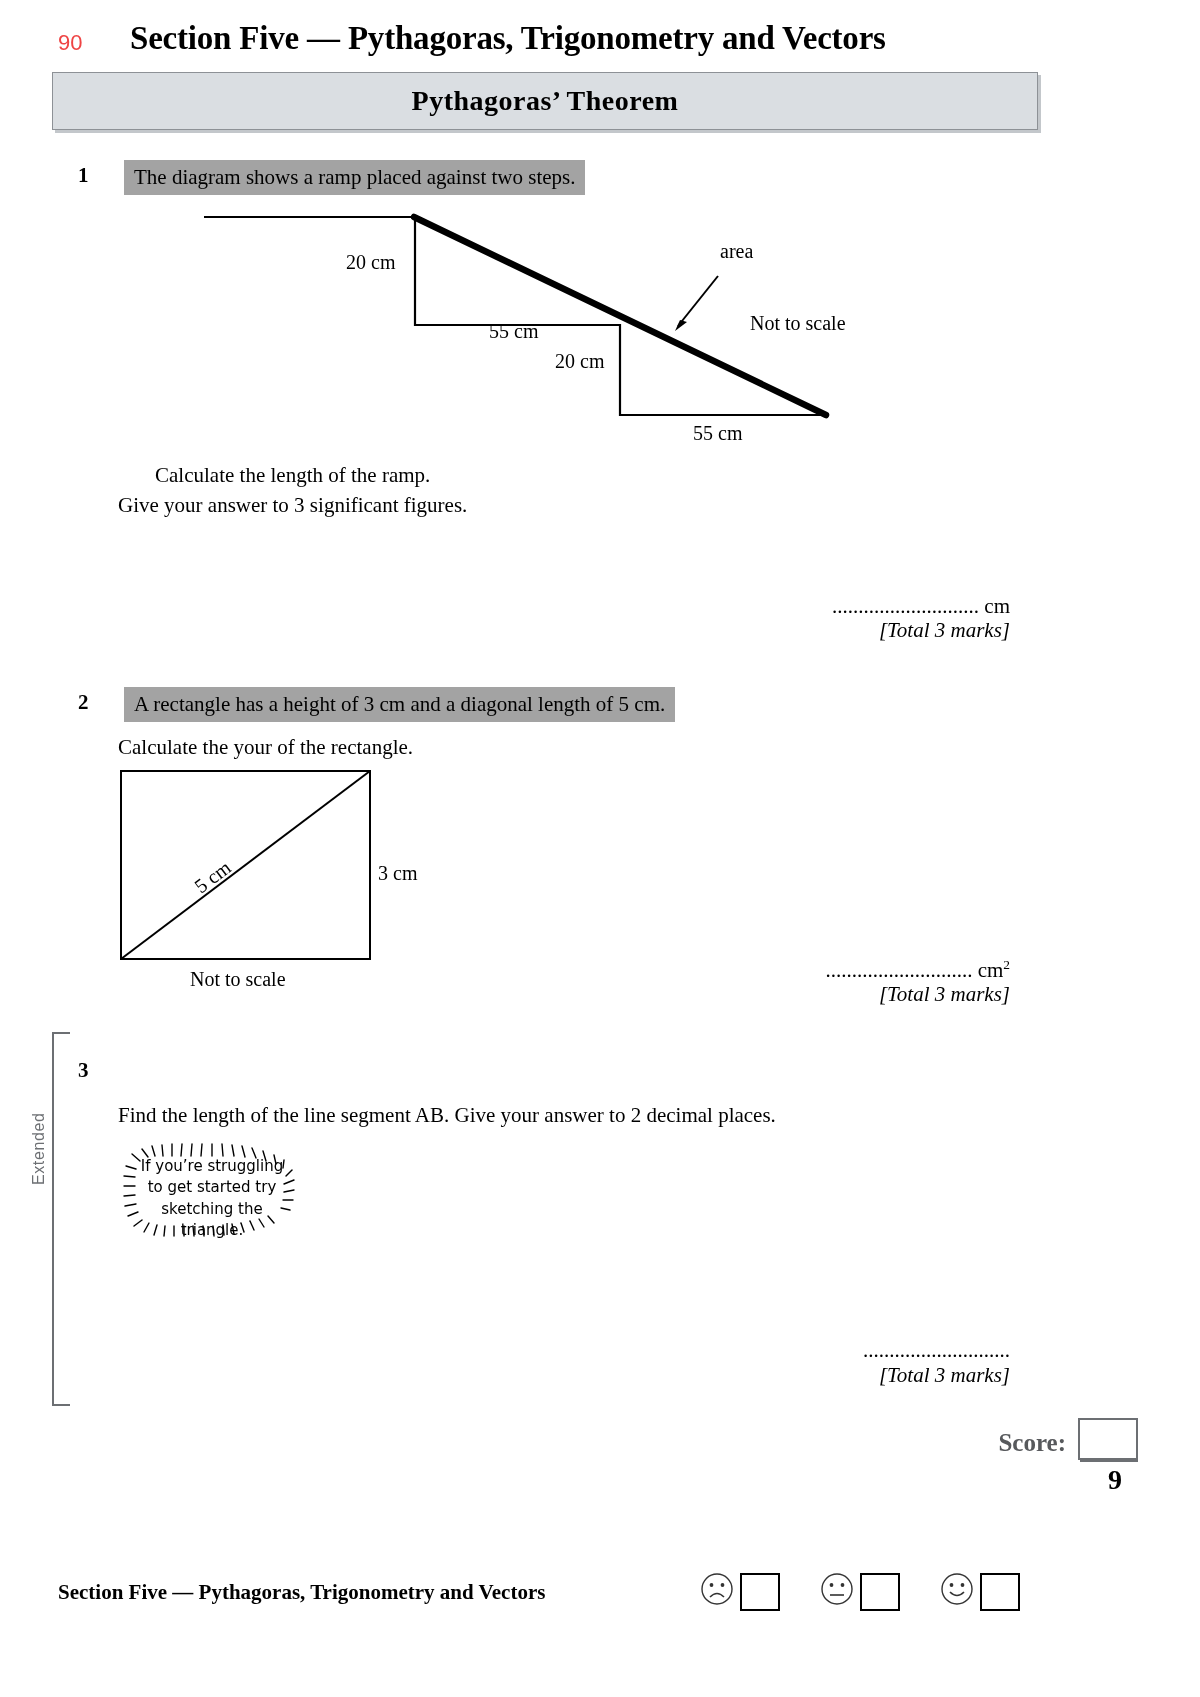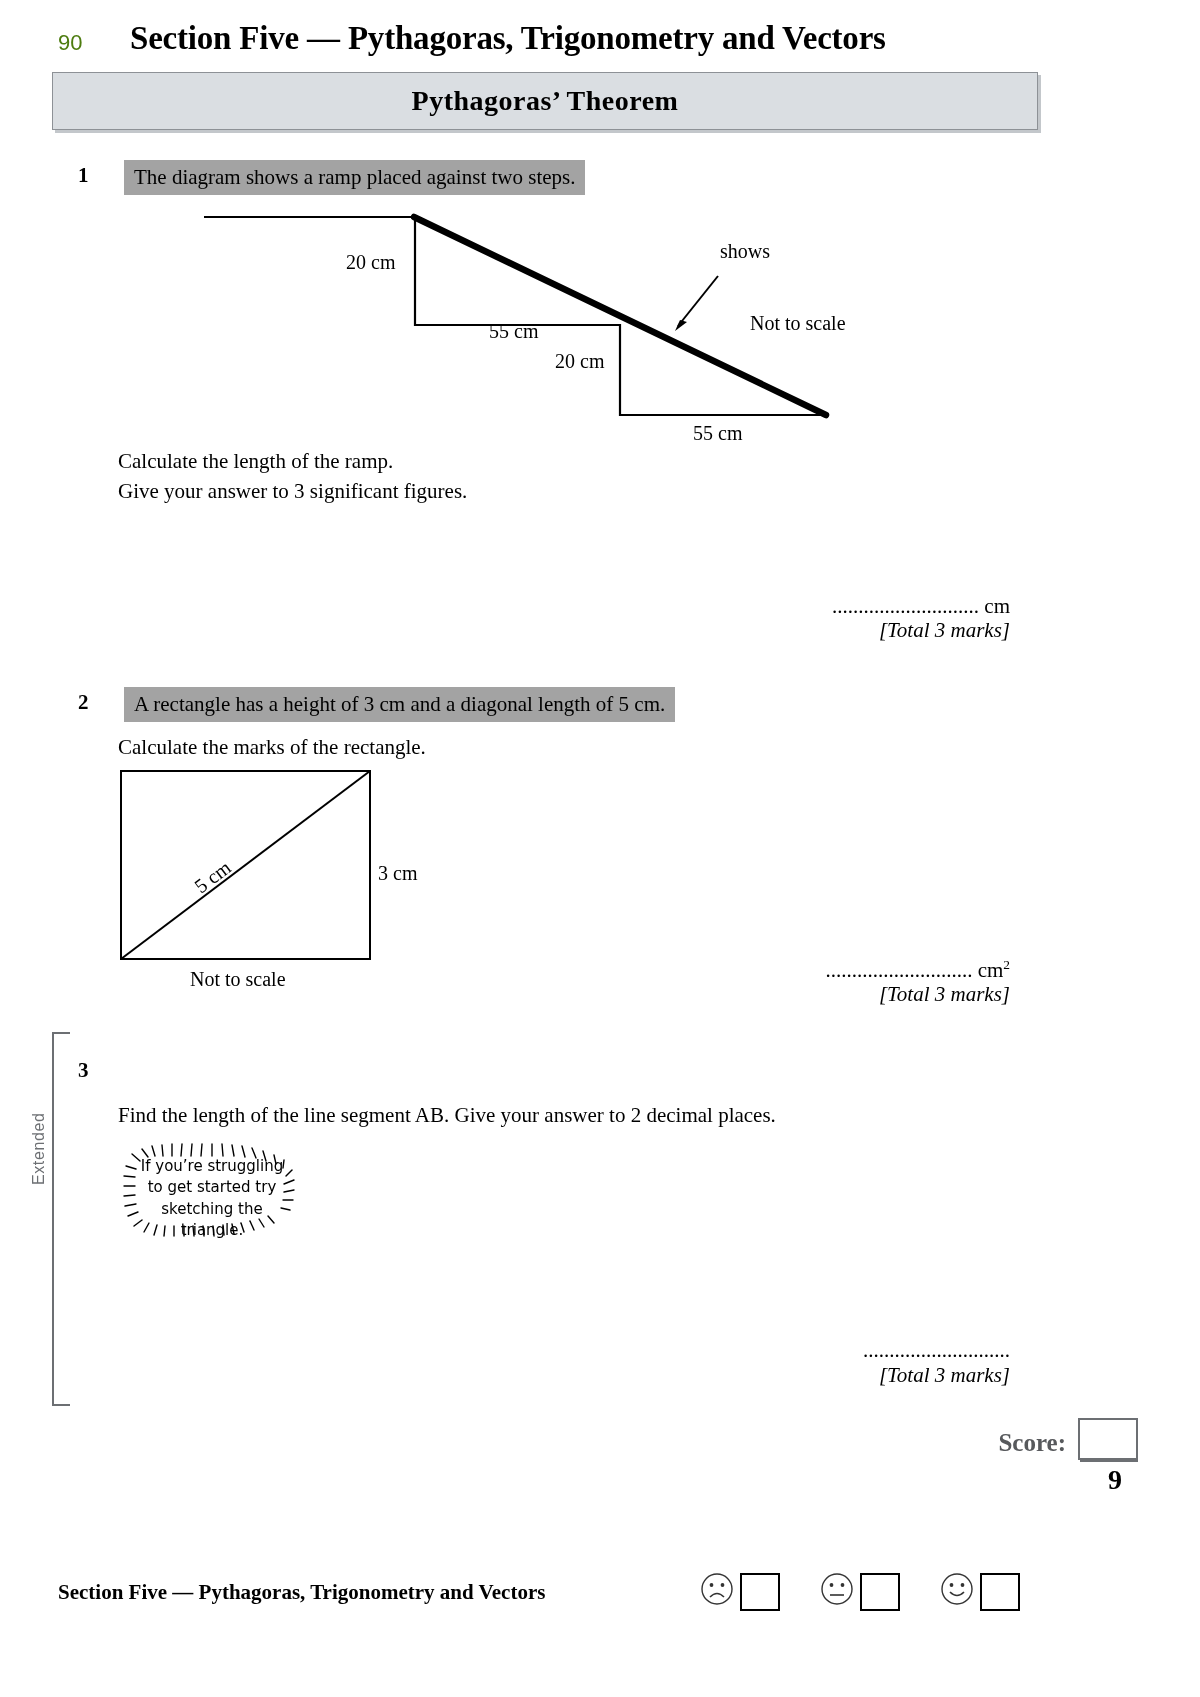--- a/index.html
+++ b/index.html
@@ -27,7 +27,7 @@
     top: 30px;
     font-size: 22px;
     font-family: "Liberation Sans", sans-serif;
-    color: #4d7c0f;
+    color: #ef4444;
   }
   .section-header {
     position: absolute;

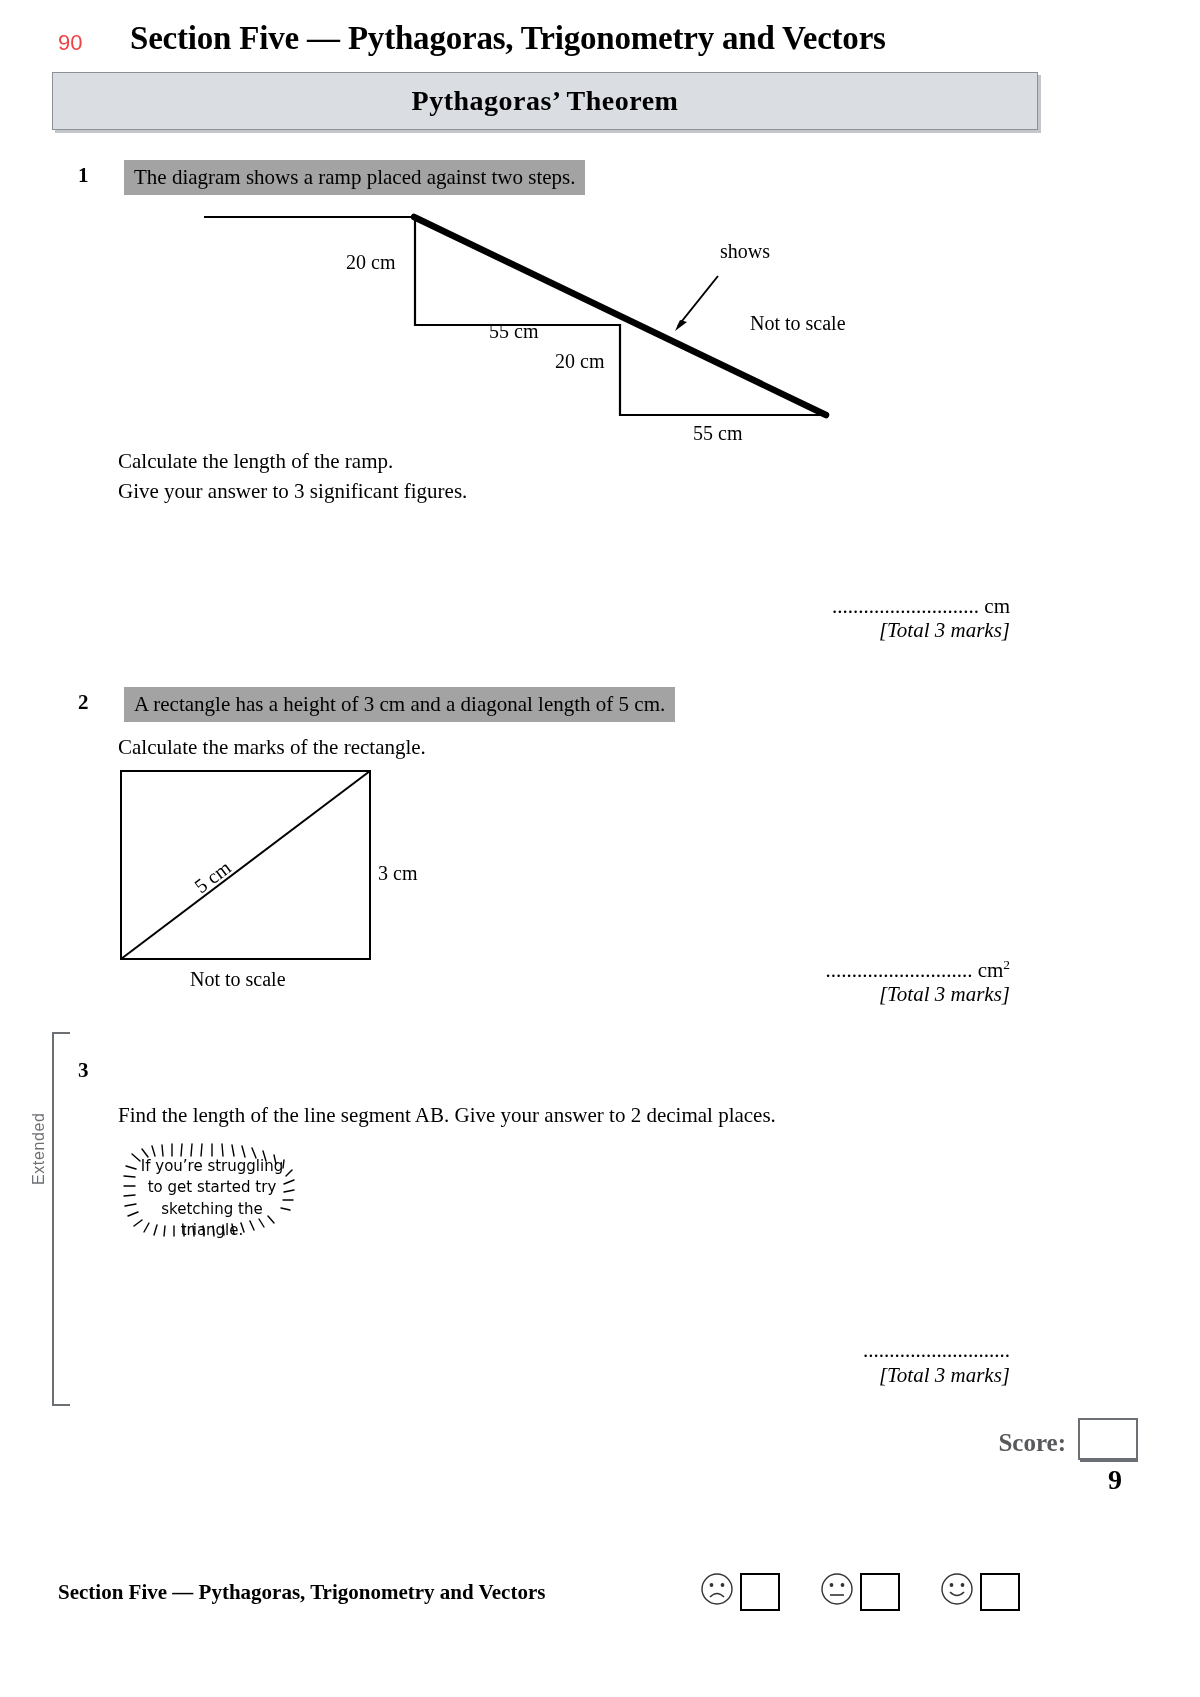--- a/index.html
+++ b/index.html
@@ -241,7 +241,7 @@
 
     <div class="dlabel" style="left:513px; top:222px;">55 cm</div>
 
-    <div class="dlabel" style="left:540px; top:40px;">shows</div>
+    <div class="dlabel" style="left:540px; top:40px;">area</div>
 
     <div class="dlabel" style="left:570px; top:112px;">Not to scale</div>
   </div>

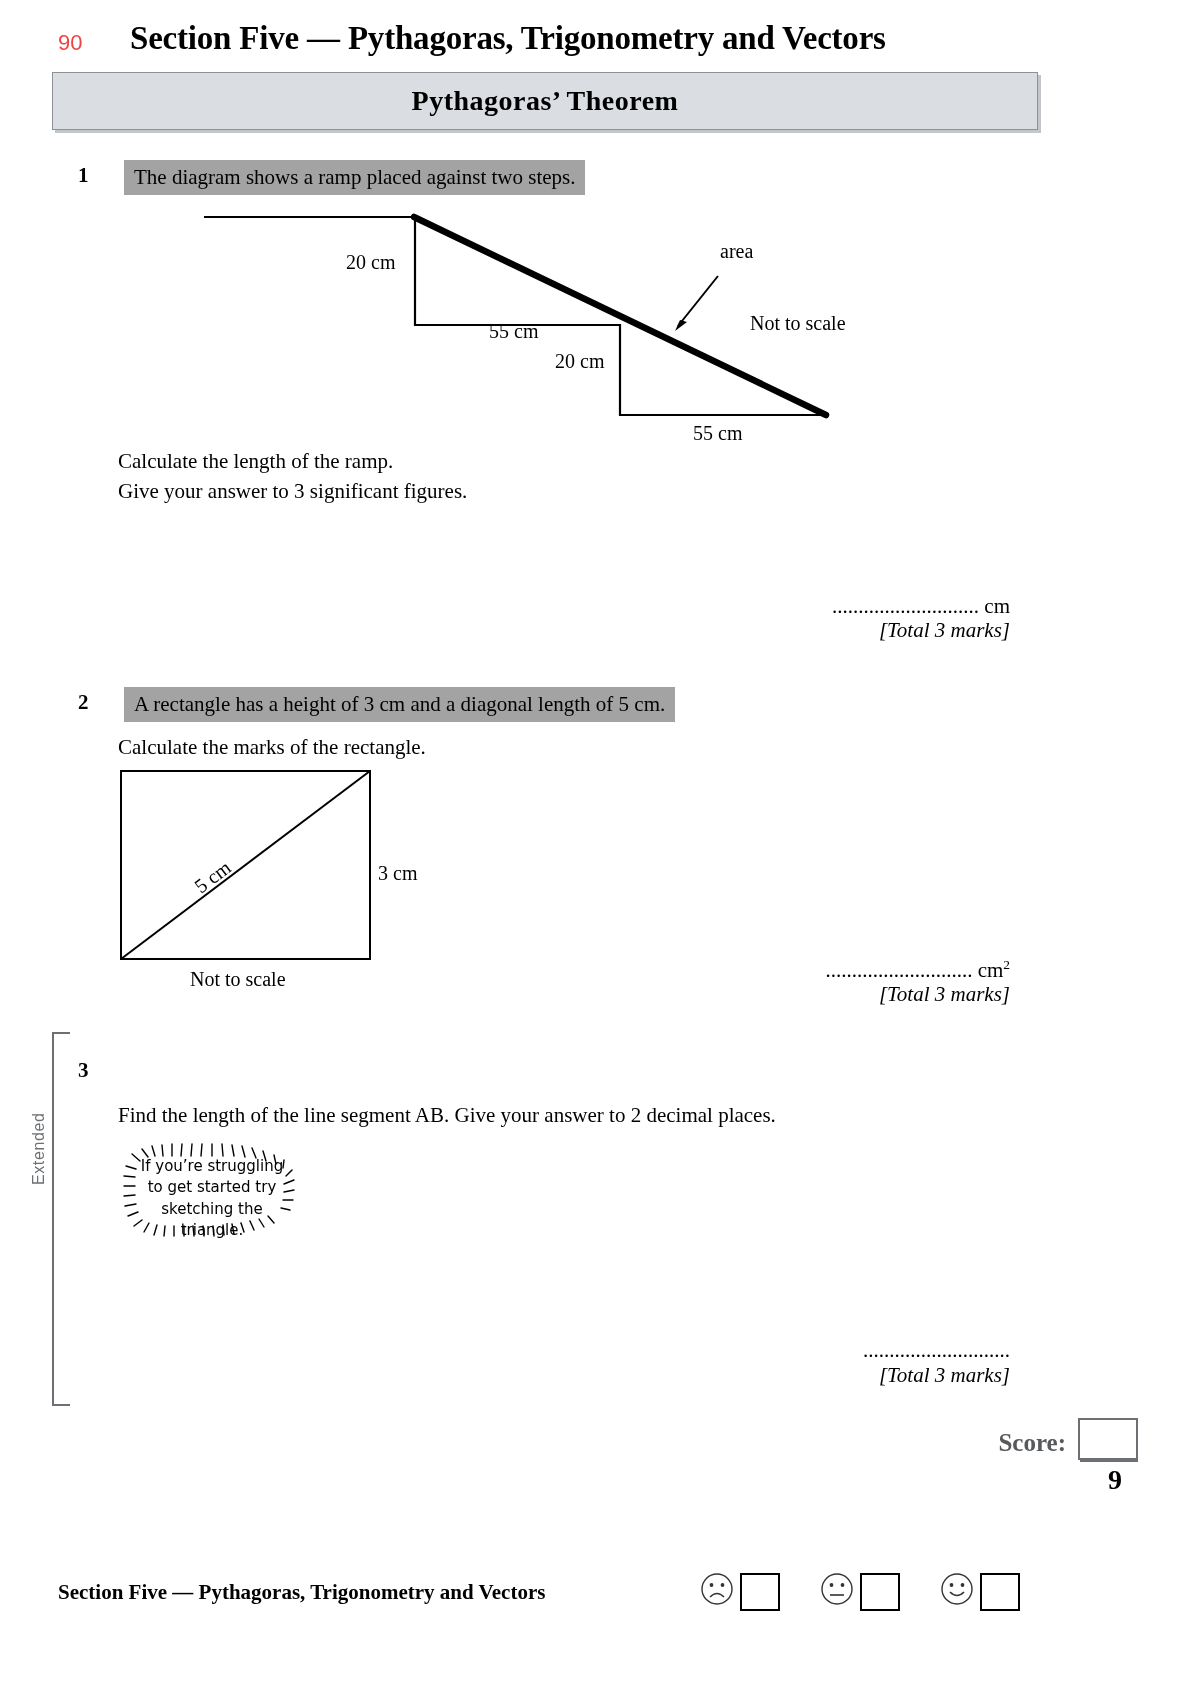--- a/index.html
+++ b/index.html
@@ -246,7 +246,7 @@
     <div class="dlabel" style="left:570px; top:112px;">Not to scale</div>
   </div>
 
-  <div class="body-text" style="left:118px; top:447px;">Calculate the length of the ramp.
+  <div class="body-text" style="left:118px; top:461px;text-align:center;">Calculate the length of the ramp.
 Give your answer to 3 significant figures.</div>
 
   <div class="answer-line" style="right:190px; top:594px;">

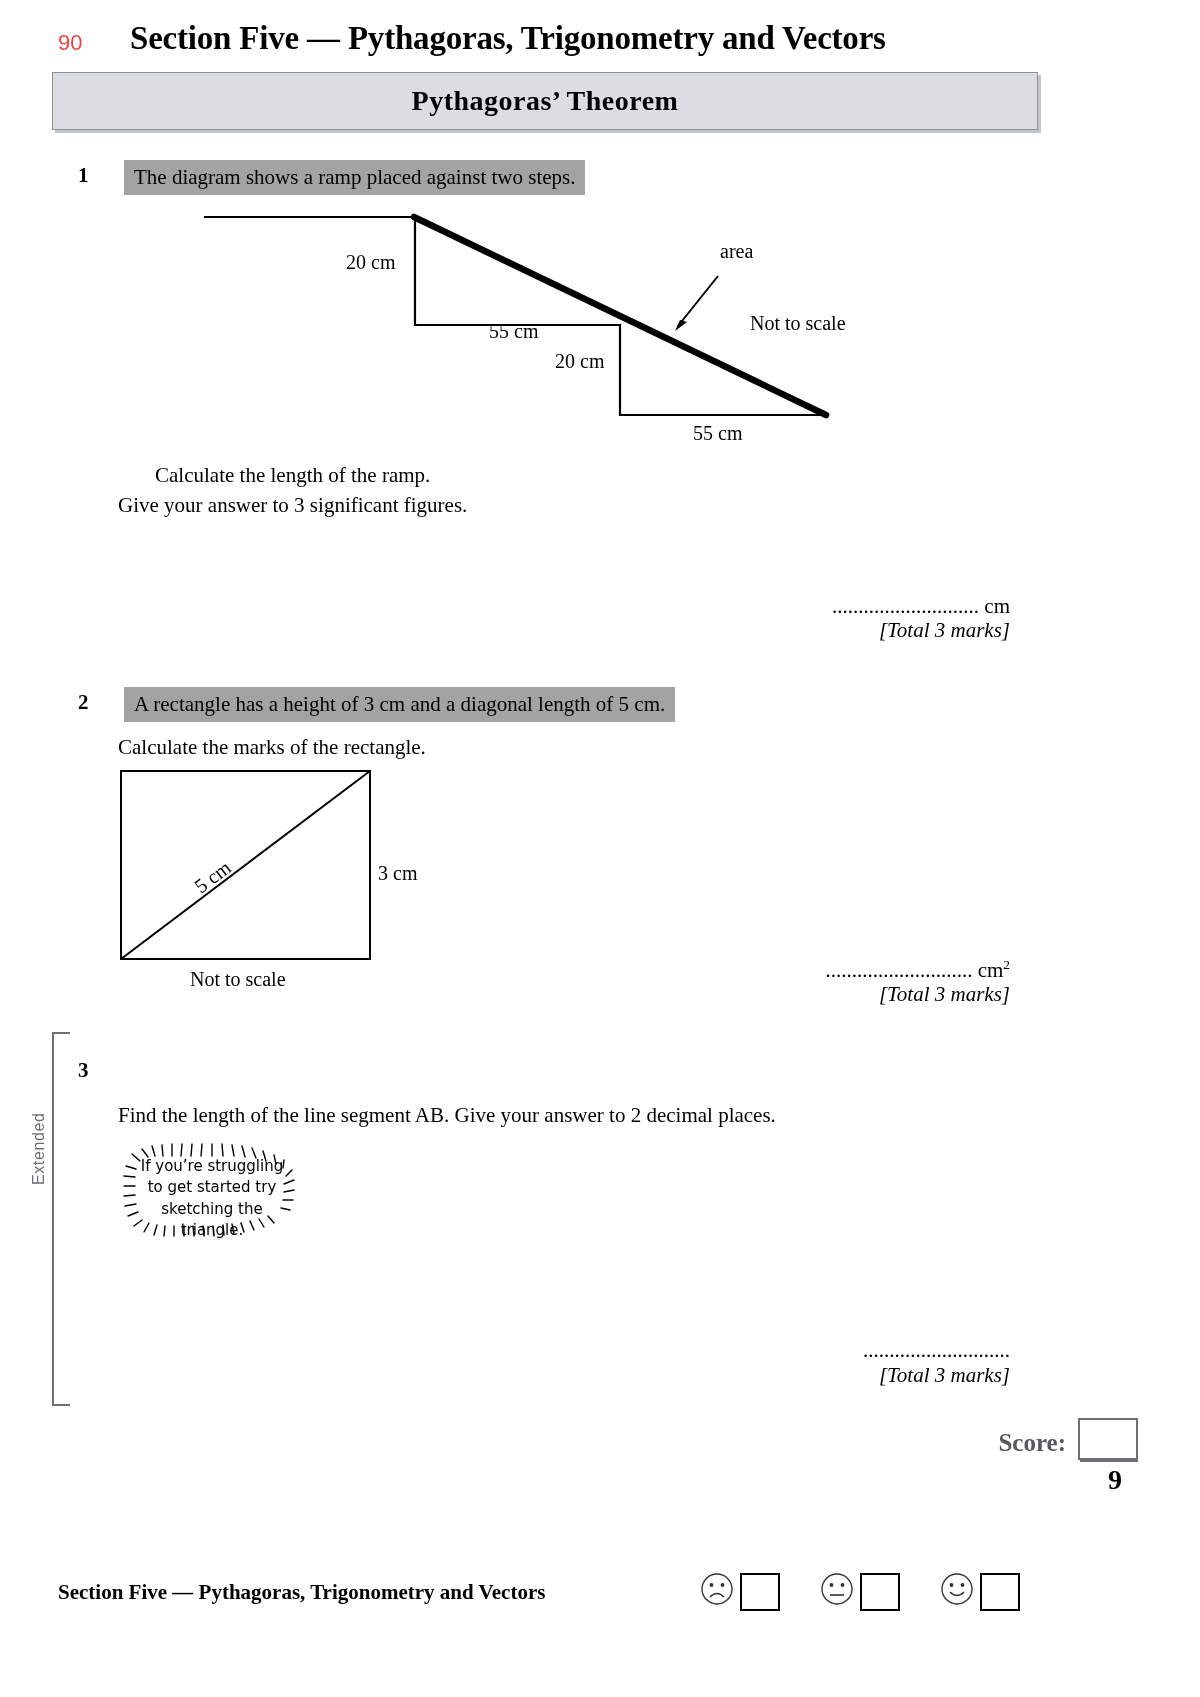--- a/index.html
+++ b/index.html
@@ -260,7 +260,7 @@
 
   <div class="q-stem" style="left:124px; top:687px;">A rectangle has a height of 3 cm and a diagonal length of 5 cm.</div>
 
-  <div class="body-text" style="left:118px; top:733px;">Calculate the marks of the rectangle.</div>
+  <div class="body-text" style="left:118px; top:733px;">Calculate the your of the rectangle.</div>
 
   <div class="diagram" style="left:118px; top:768px; width:260px; height:195px;">
     <svg width="260" height="195" viewBox="0 0 260 195">

